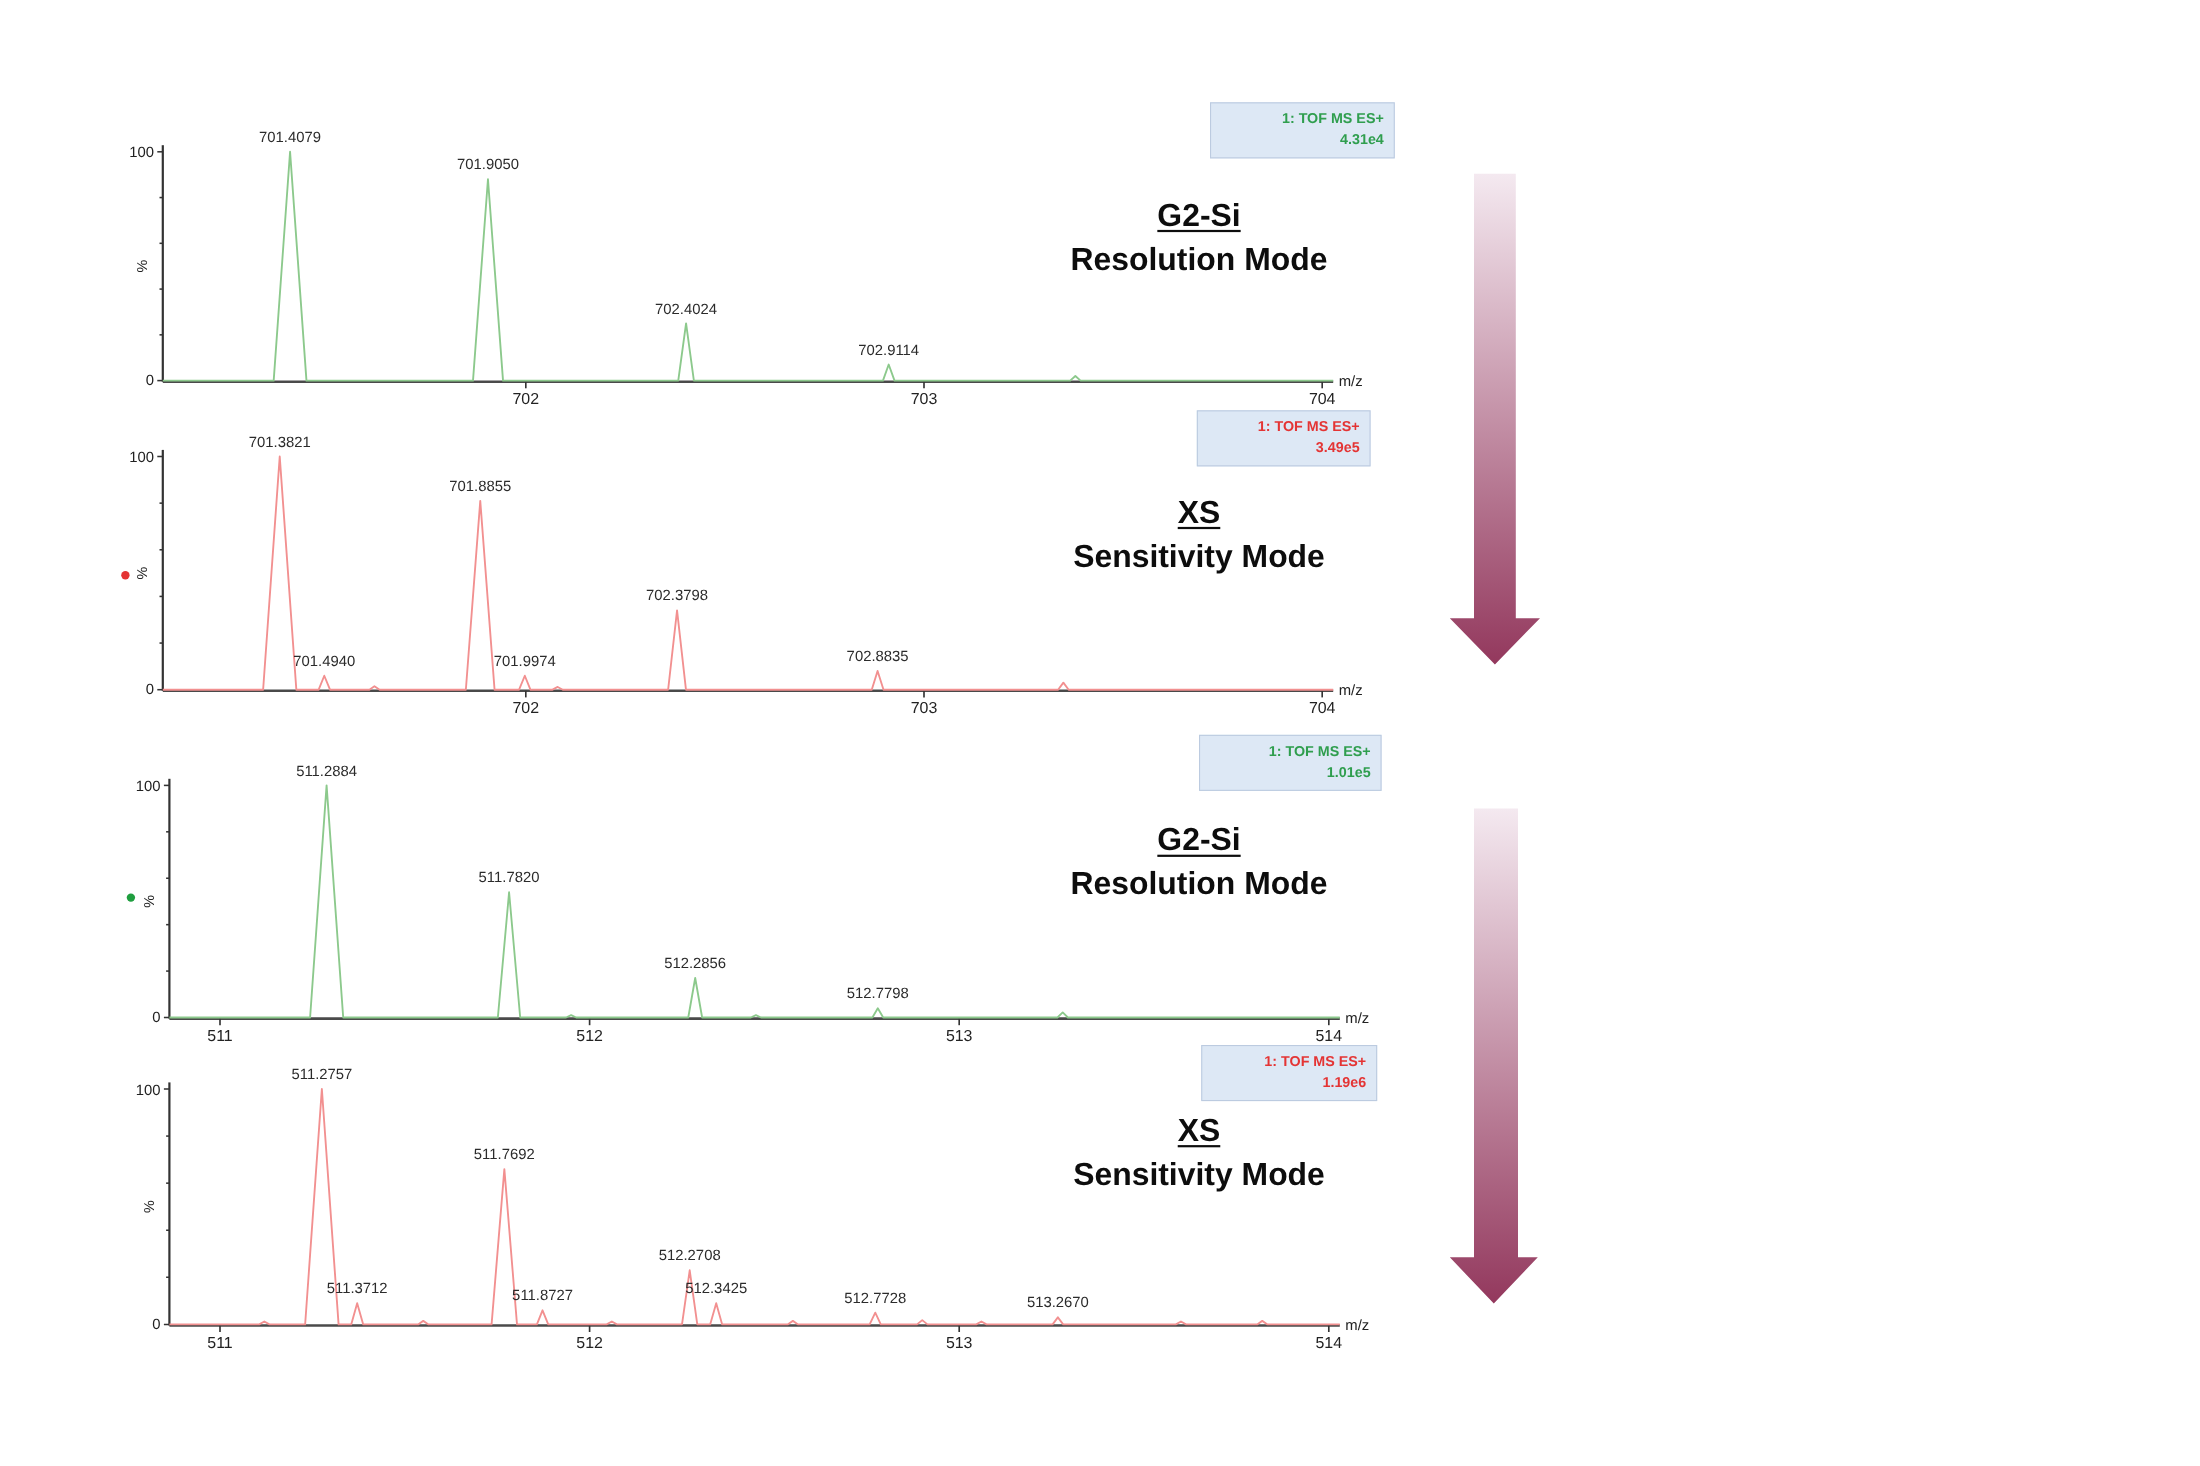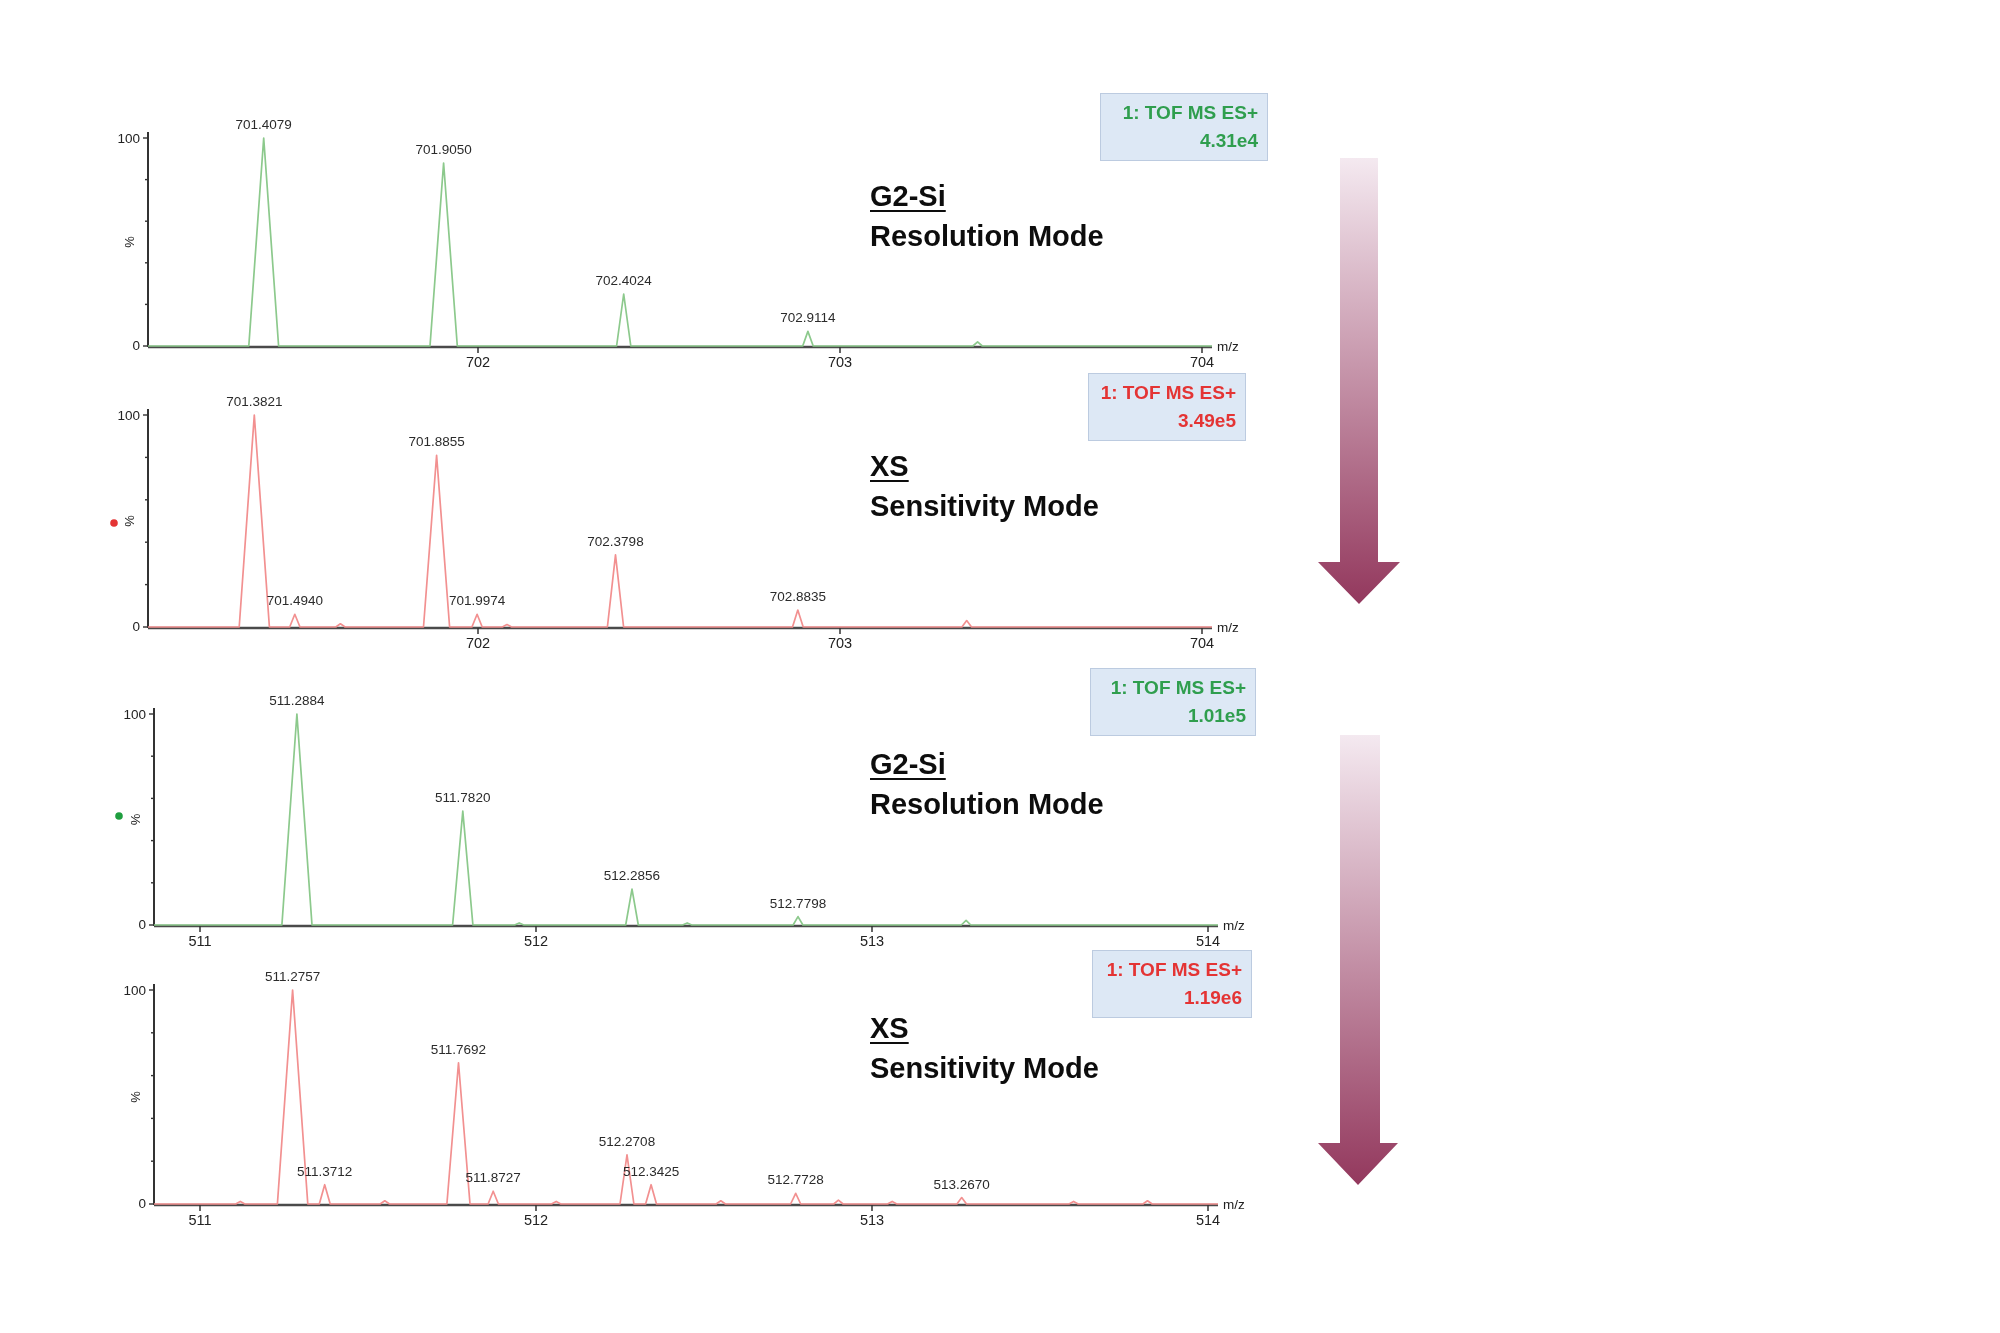--- a/index.html
+++ b/index.html
@@ -7,7 +7,7 @@
           font-family:"Liberation Sans",sans-serif;}
   svg{position:absolute;left:0;top:0;}
   .tof-box{position:absolute;background:#dde8f5;border:1px solid #bccbe0;
-           padding:5px 9px 6px 9px;text-align:right;font-size:19px;font-weight:bold;
+           padding:5px 9px 6px 9px;text-align:right;font-size:13px;font-weight:bold;
            line-height:1.45;white-space:nowrap;}
   .mode-block{position:absolute;width:440px;text-align:left;color:#0d0d0d;
               font-size:29px;font-weight:bold;line-height:1.38;}

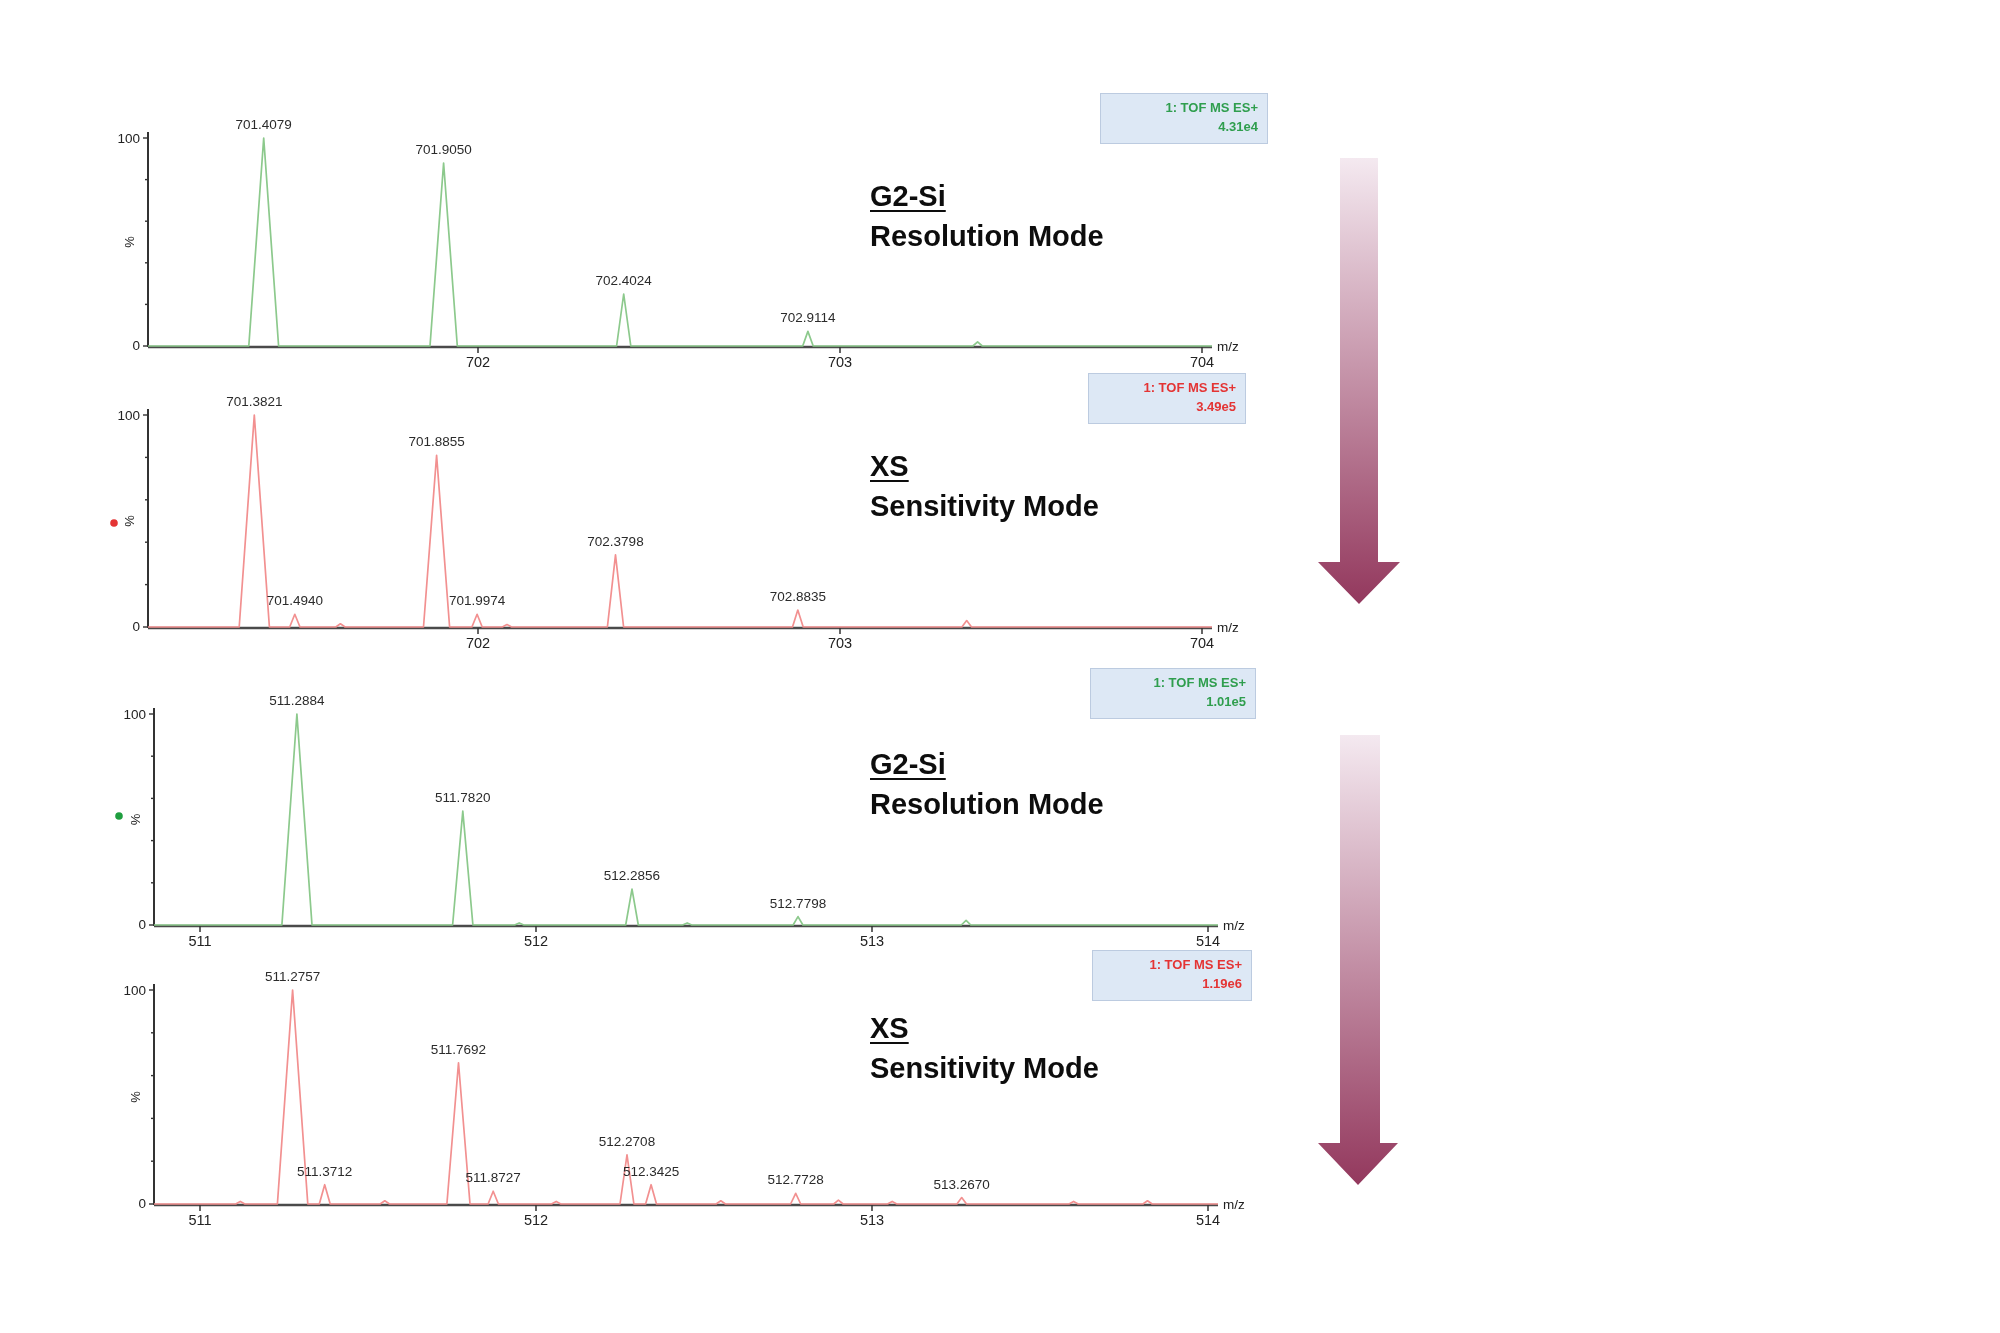--- a/index.html
+++ b/index.html
@@ -9,7 +9,7 @@
   .tof-box{position:absolute;background:#dde8f5;border:1px solid #bccbe0;
            padding:5px 9px 6px 9px;text-align:right;font-size:13px;font-weight:bold;
            line-height:1.45;white-space:nowrap;}
-  .mode-block{position:absolute;width:440px;text-align:left;color:#0d0d0d;
+  .mode-block{position:absolute;width:440px;text-align:center;color:#0d0d0d;
               font-size:29px;font-weight:bold;line-height:1.38;}
   .mode-instrument{text-decoration:underline;text-underline-offset:4px;}
   .annotation{position:absolute;font-size:36px;font-style:italic;color:#c32020;white-space:nowrap;}

